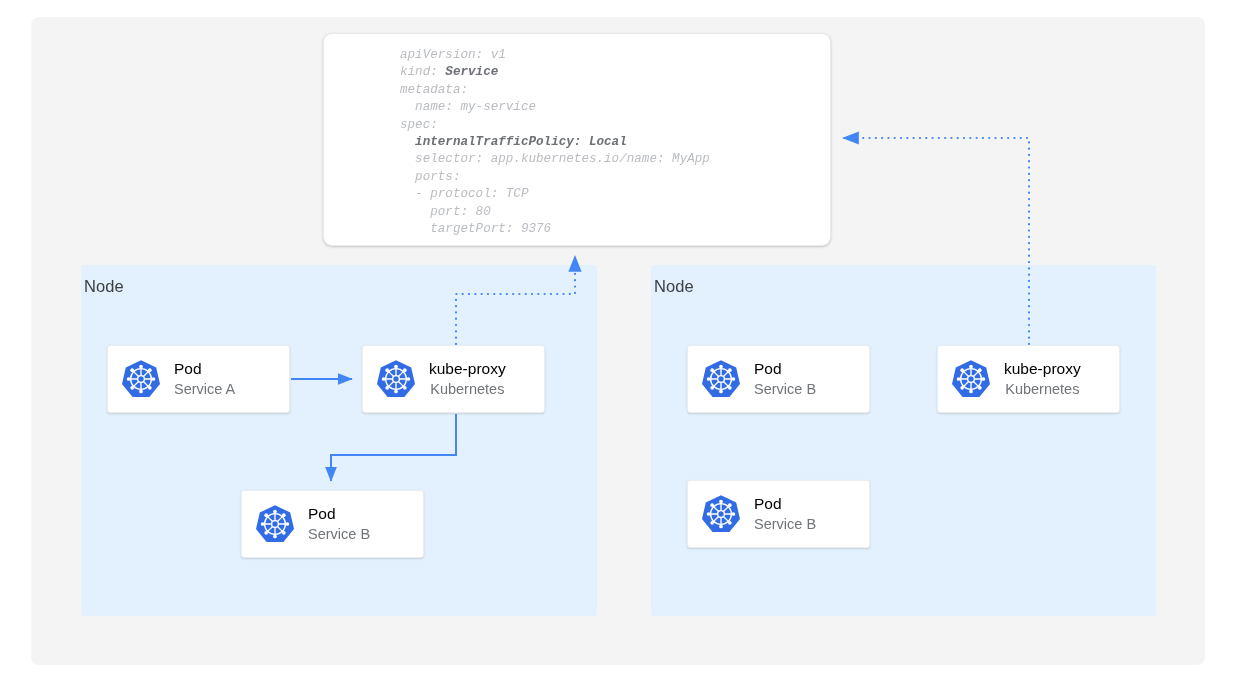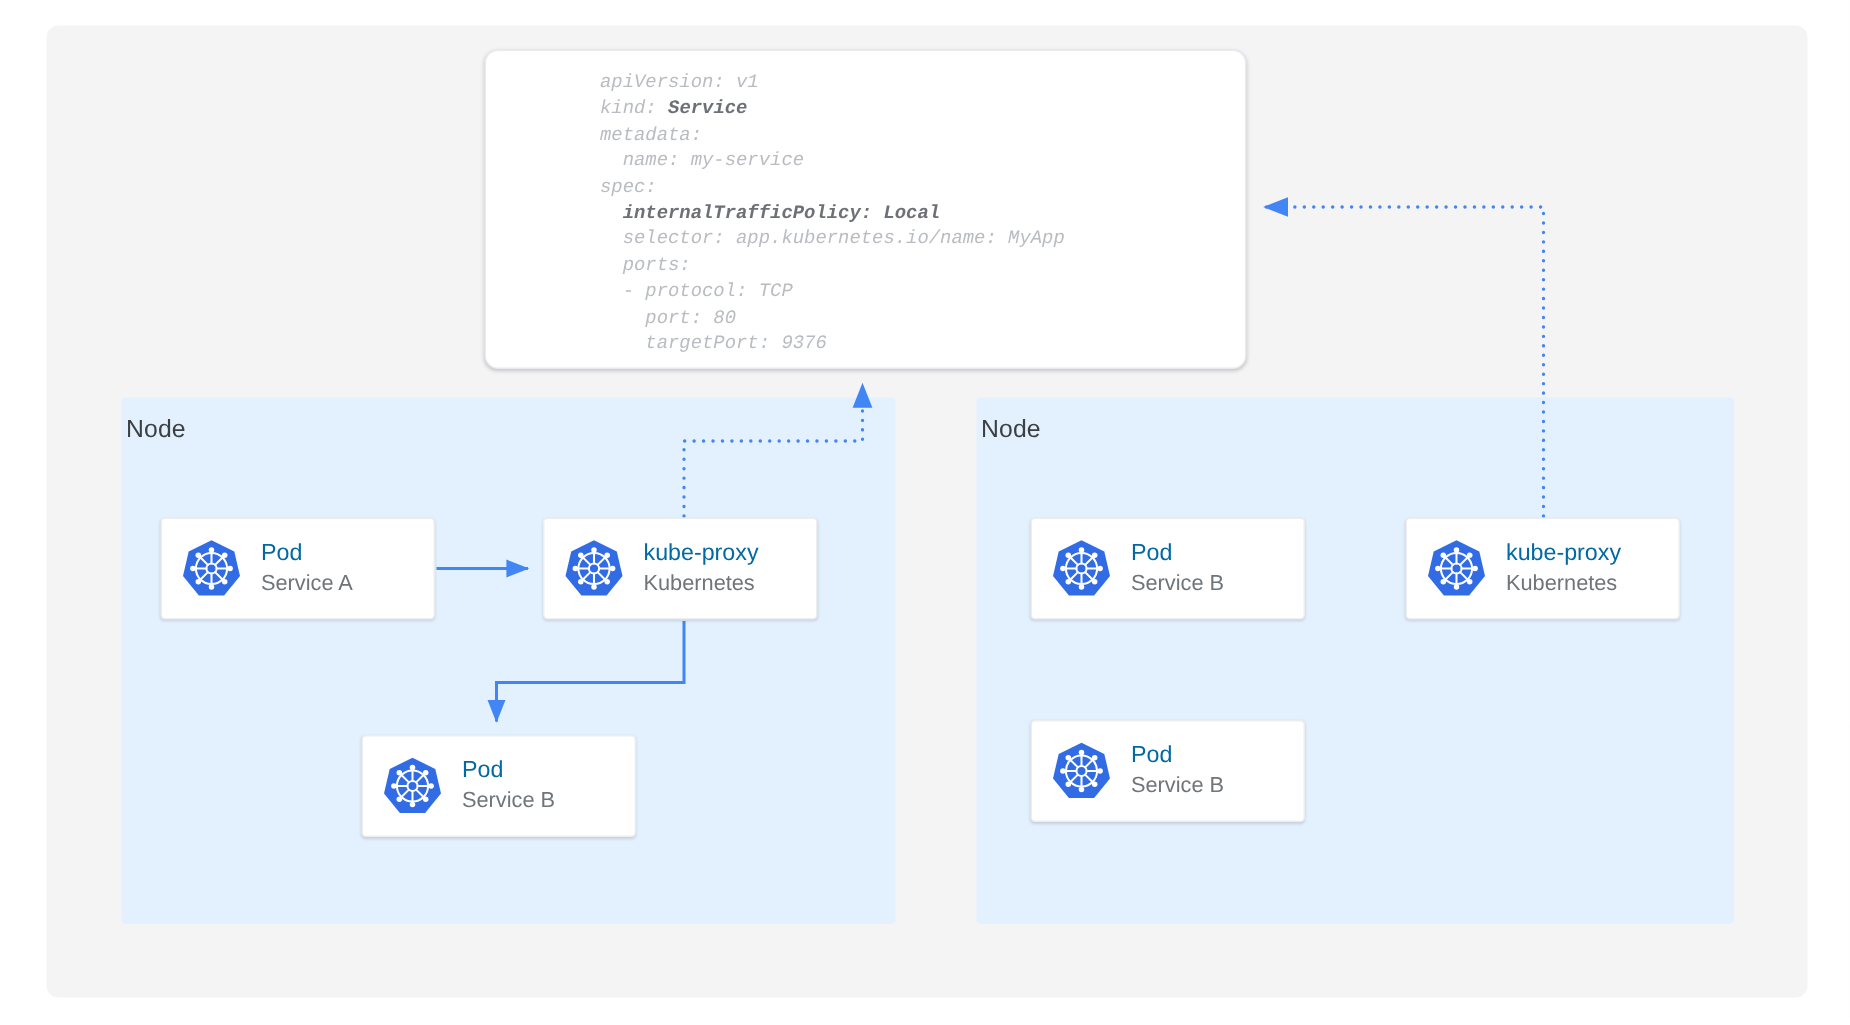--- a/index.html
+++ b/index.html
@@ -101,7 +101,7 @@
   }
   .card .card-title {
     font-size: 15.5px;
-    color: #0369a1;
+    color: #000000;
   }
   .card .card-sub {
     font-size: 14.5px;

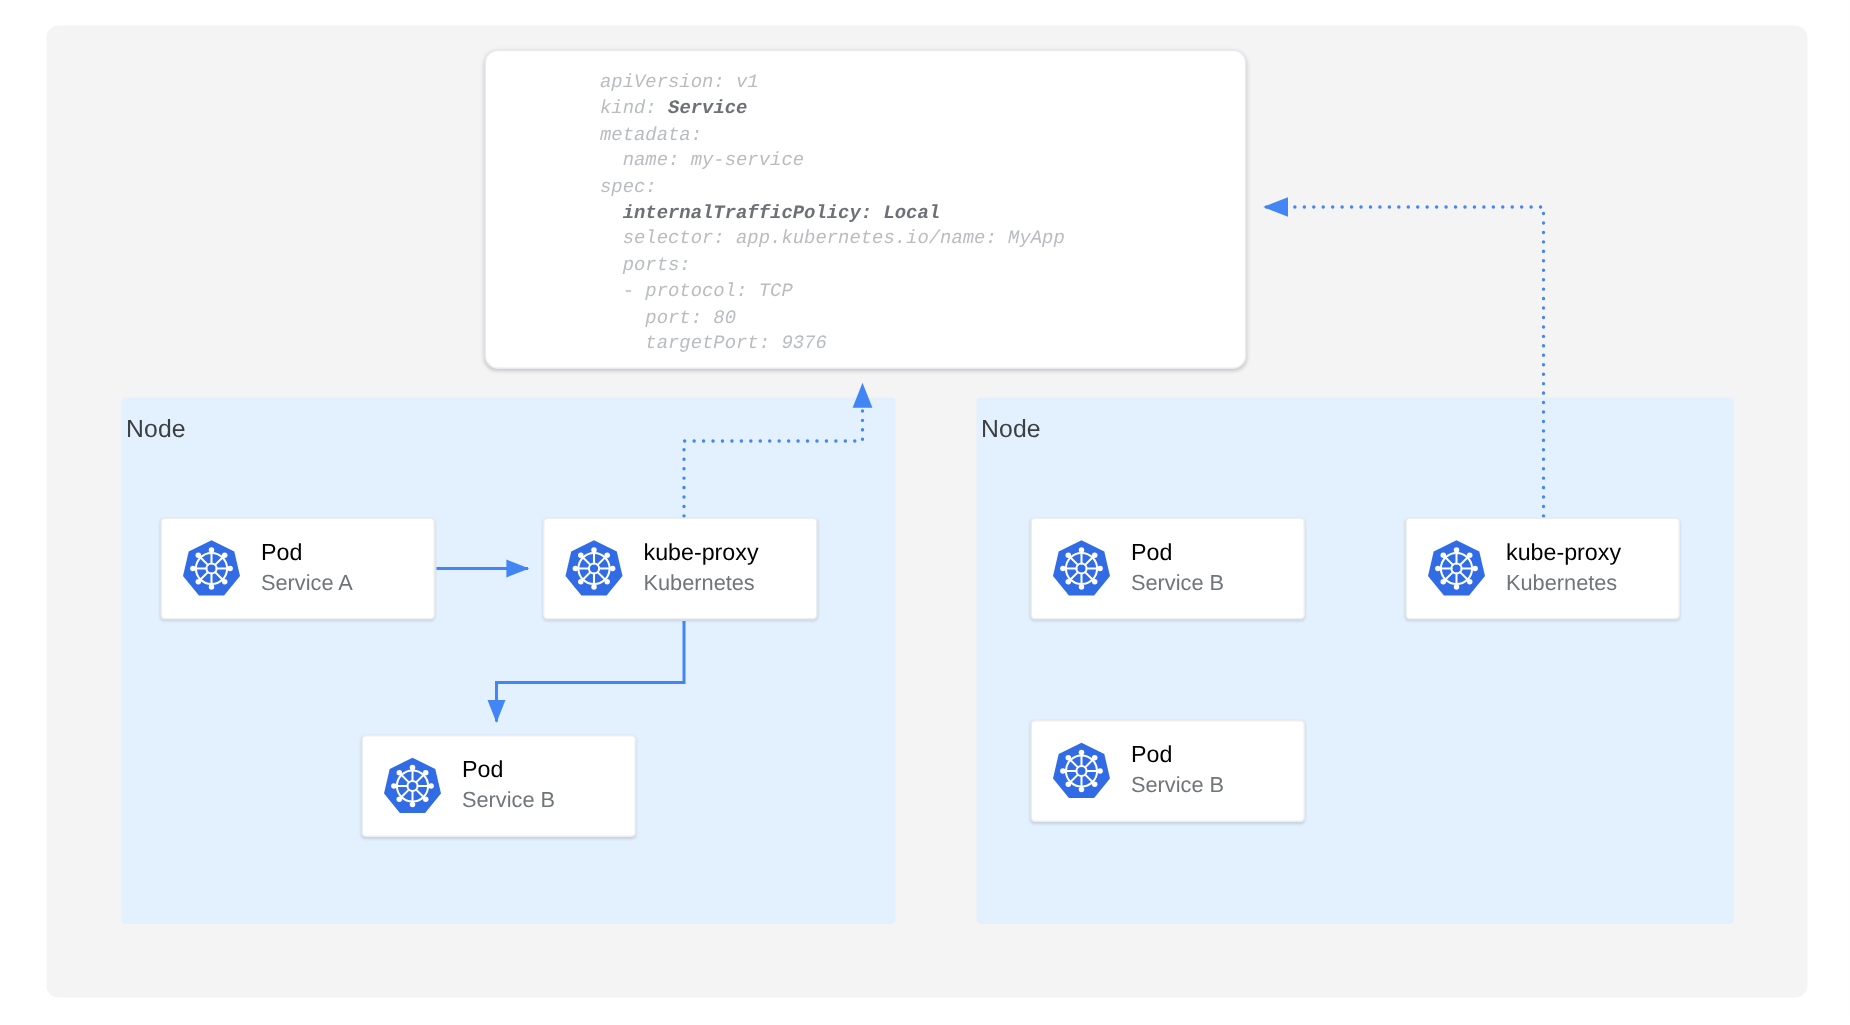--- a/index.html
+++ b/index.html
@@ -107,6 +107,7 @@
     font-size: 14.5px;
     color: #70757a;
     margin-top: 3px;
+    text-align: center;
   }
   
   #card-pod-a        { left: 107px;  top: 345px; }

